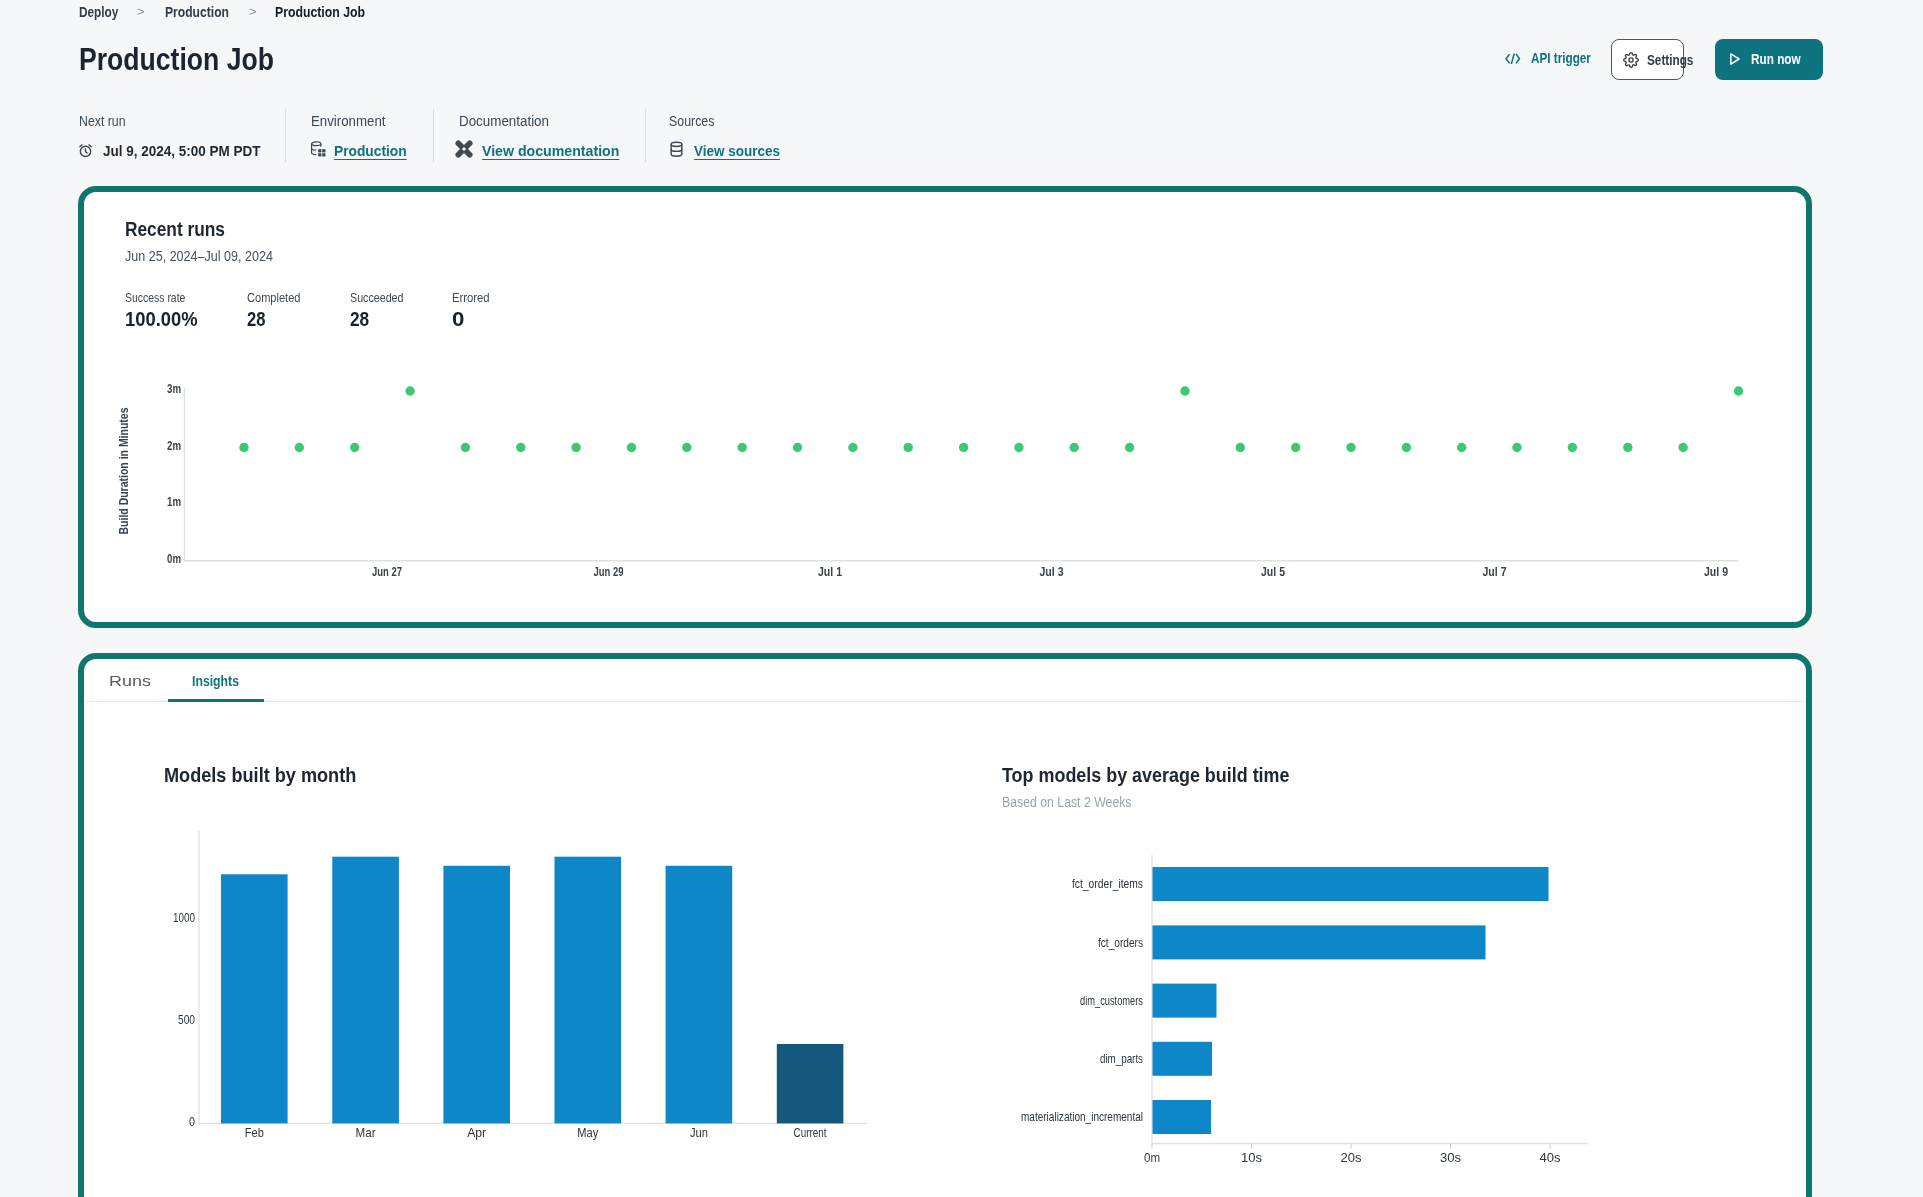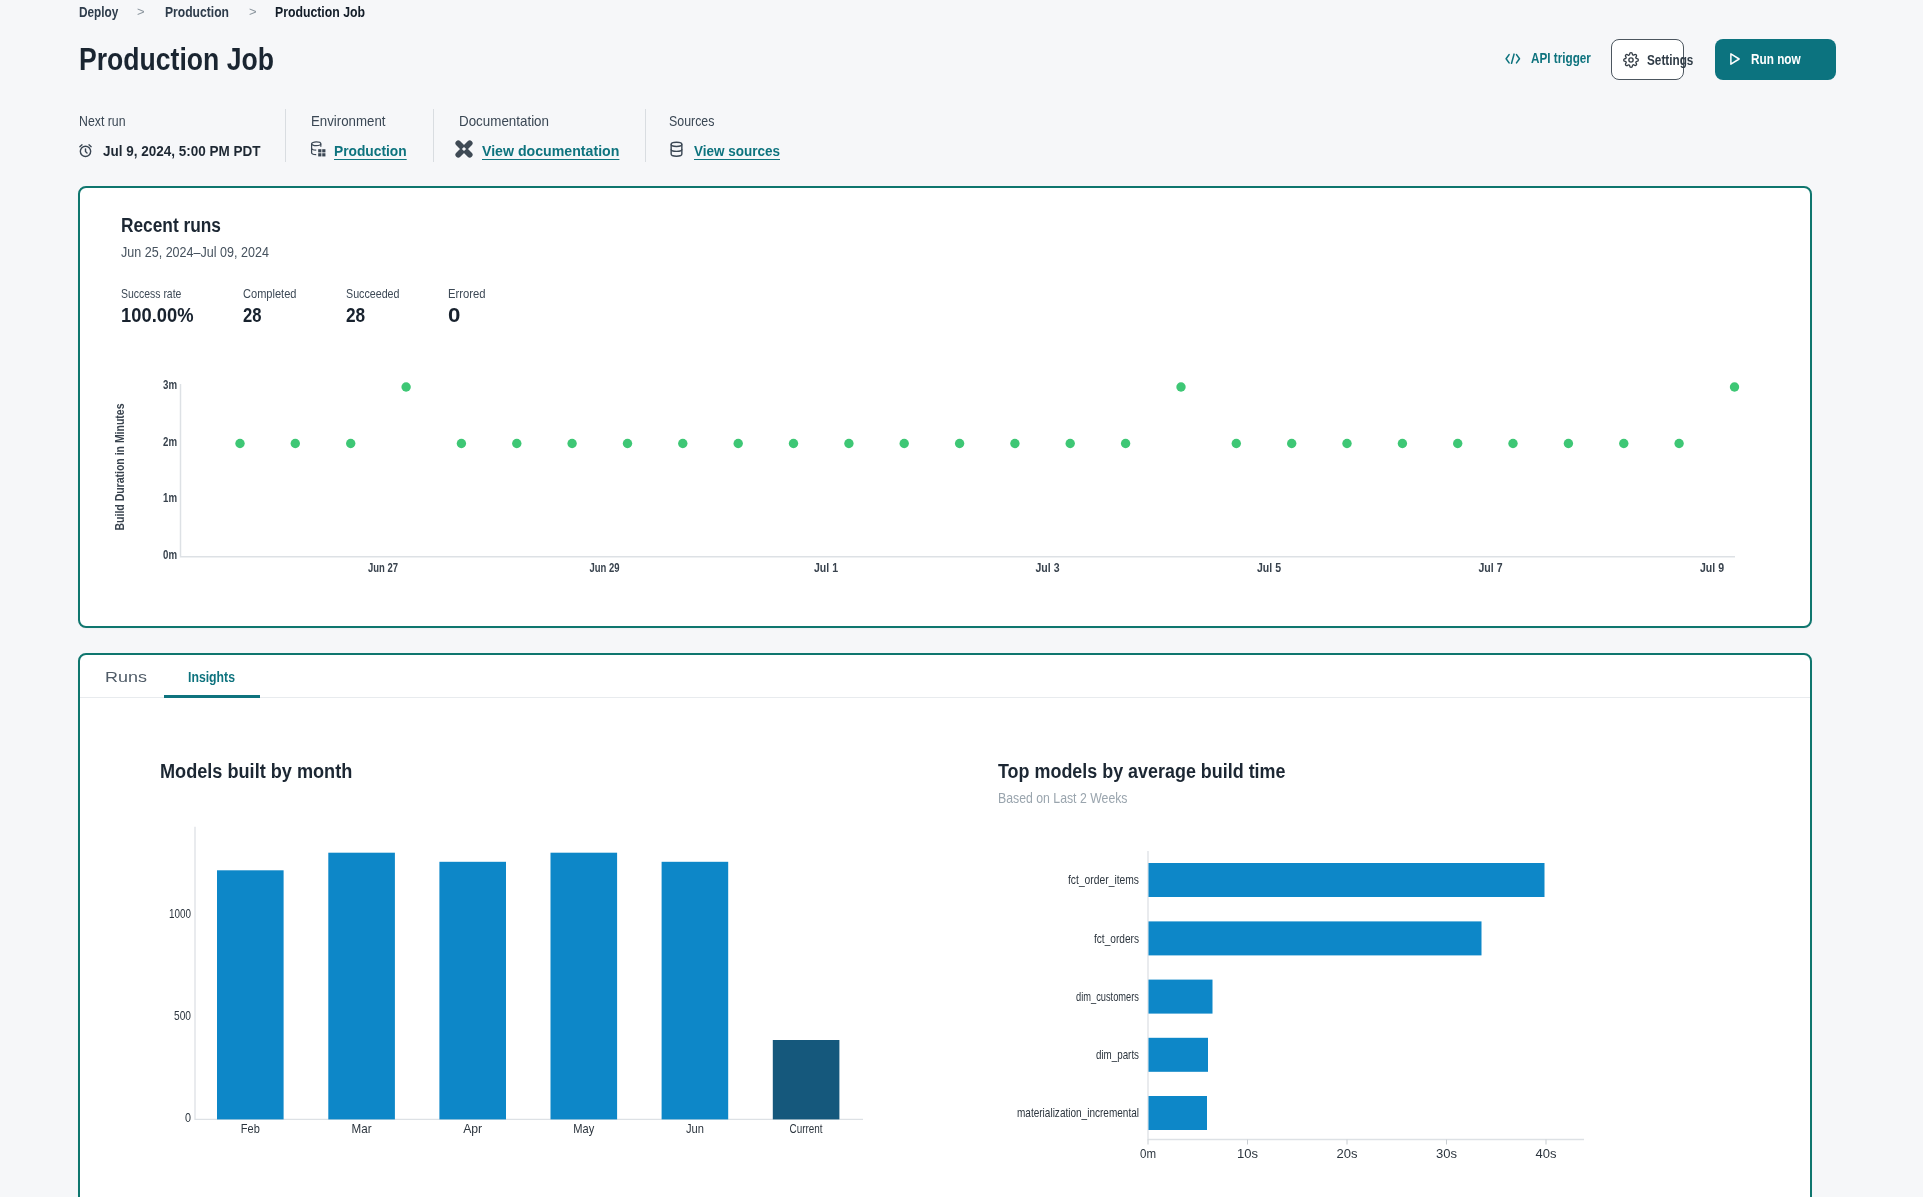--- a/index.html
+++ b/index.html
@@ -30,7 +30,7 @@
     </svg>
     <div class="t" id="set" style="left:35.9px;top:11px;font-size:15.5px;font-weight:700;color:#2f3b46;transform:scaleX(0.7587);">Settings</div>
   </div>
-<div class="abs" style="left:1714.6px;top:38.5px;width:121px;height:41px;border-radius:8px;background:#0c737f;">
+<div class="abs" style="left:1714.6px;top:38.5px;width:108px;height:41px;border-radius:8px;background:#0c737f;">
     <svg class="abs" style="left:13px;top:12.5px" width="14" height="16" viewBox="0 0 17 17" fill="none" stroke="#ffffff" stroke-width="1.8" stroke-linejoin="round">
       <path d="M3.5 2.2 V14.8 L13.5 8.5 Z"></path>
     </svg>

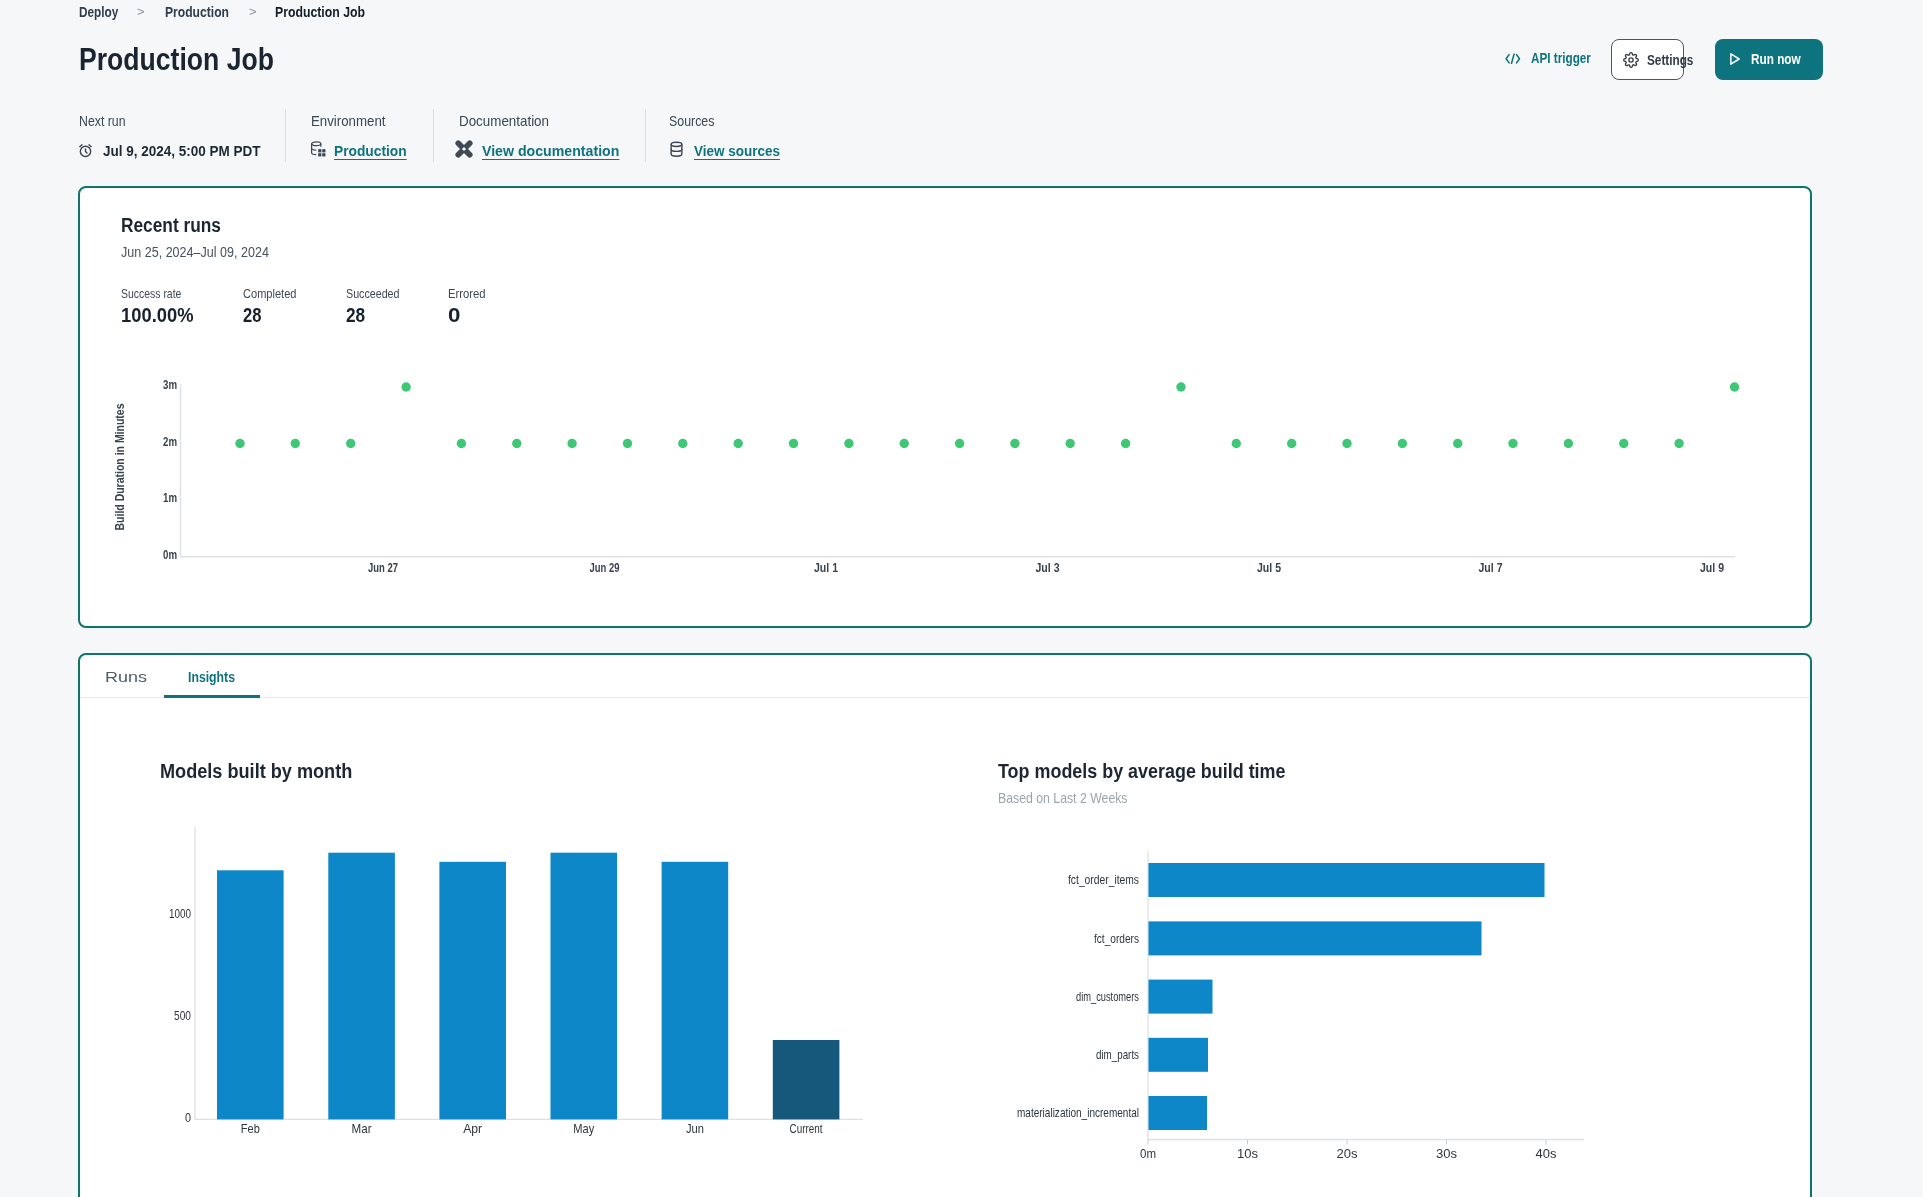--- a/index.html
+++ b/index.html
@@ -5,7 +5,7 @@
 html,body { width:1923px; height:1197px; background:#f6f7f9; font-family:"Liberation Sans",sans-serif; position:relative; overflow:hidden; }
 .abs { position:absolute; }
 .t { position:absolute; white-space:nowrap; transform-origin:left center; line-height:1.18; }
-.card { position:absolute; background:#fff; border:2px solid #0f766e; border-radius:8px; box-shadow:0 1px 2px rgba(16,24,40,.04); }
+.card { position:absolute; background:#fff; border:6px solid #0f766e; border-radius:18px; box-shadow:0 1px 2px rgba(16,24,40,.04); }
 .tick{font-size:13px;font-weight:600;fill:#39434e;font-family:"Liberation Sans",sans-serif}
 .bt{font-size:13.5px;fill:#2c353e;font-family:"Liberation Sans",sans-serif}
 .rt{font-size:13px;fill:#2c353e;font-family:"Liberation Sans",sans-serif}

